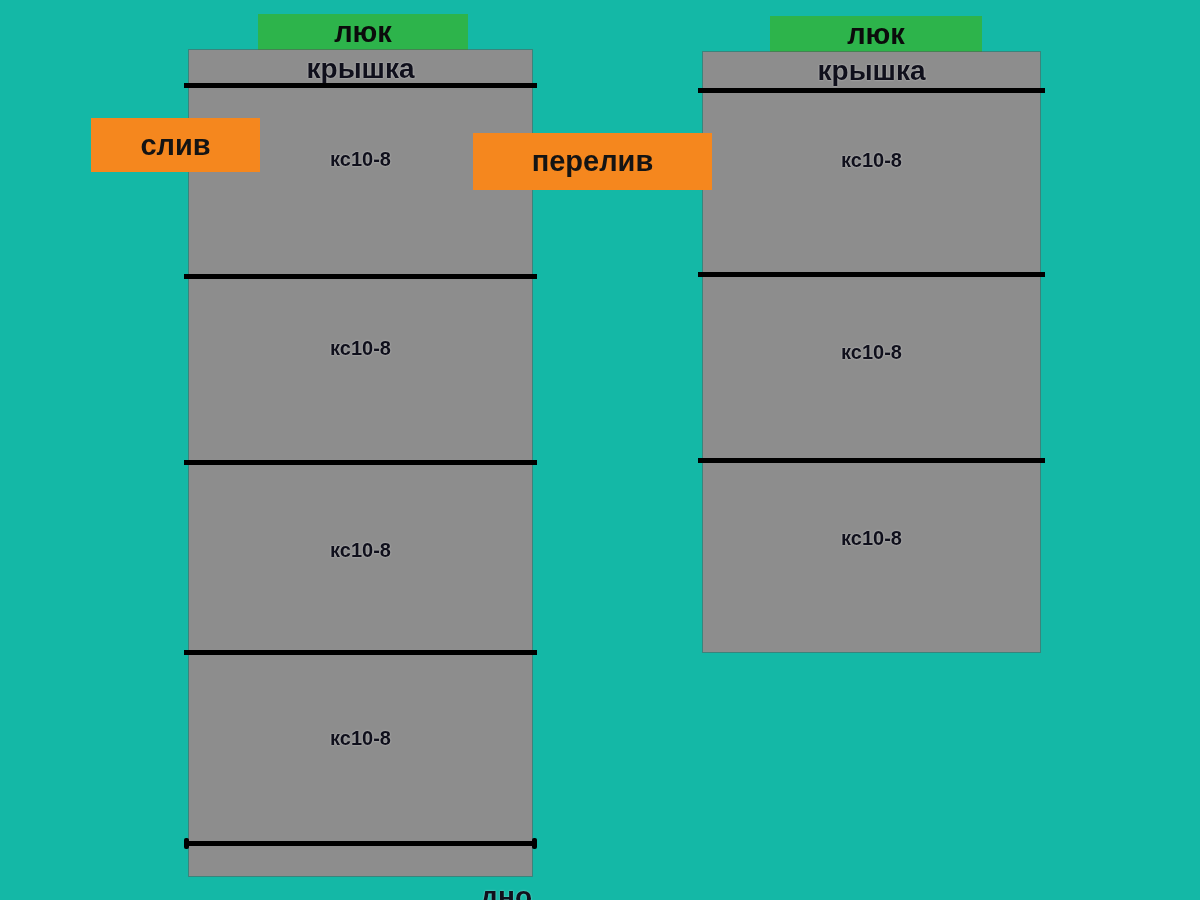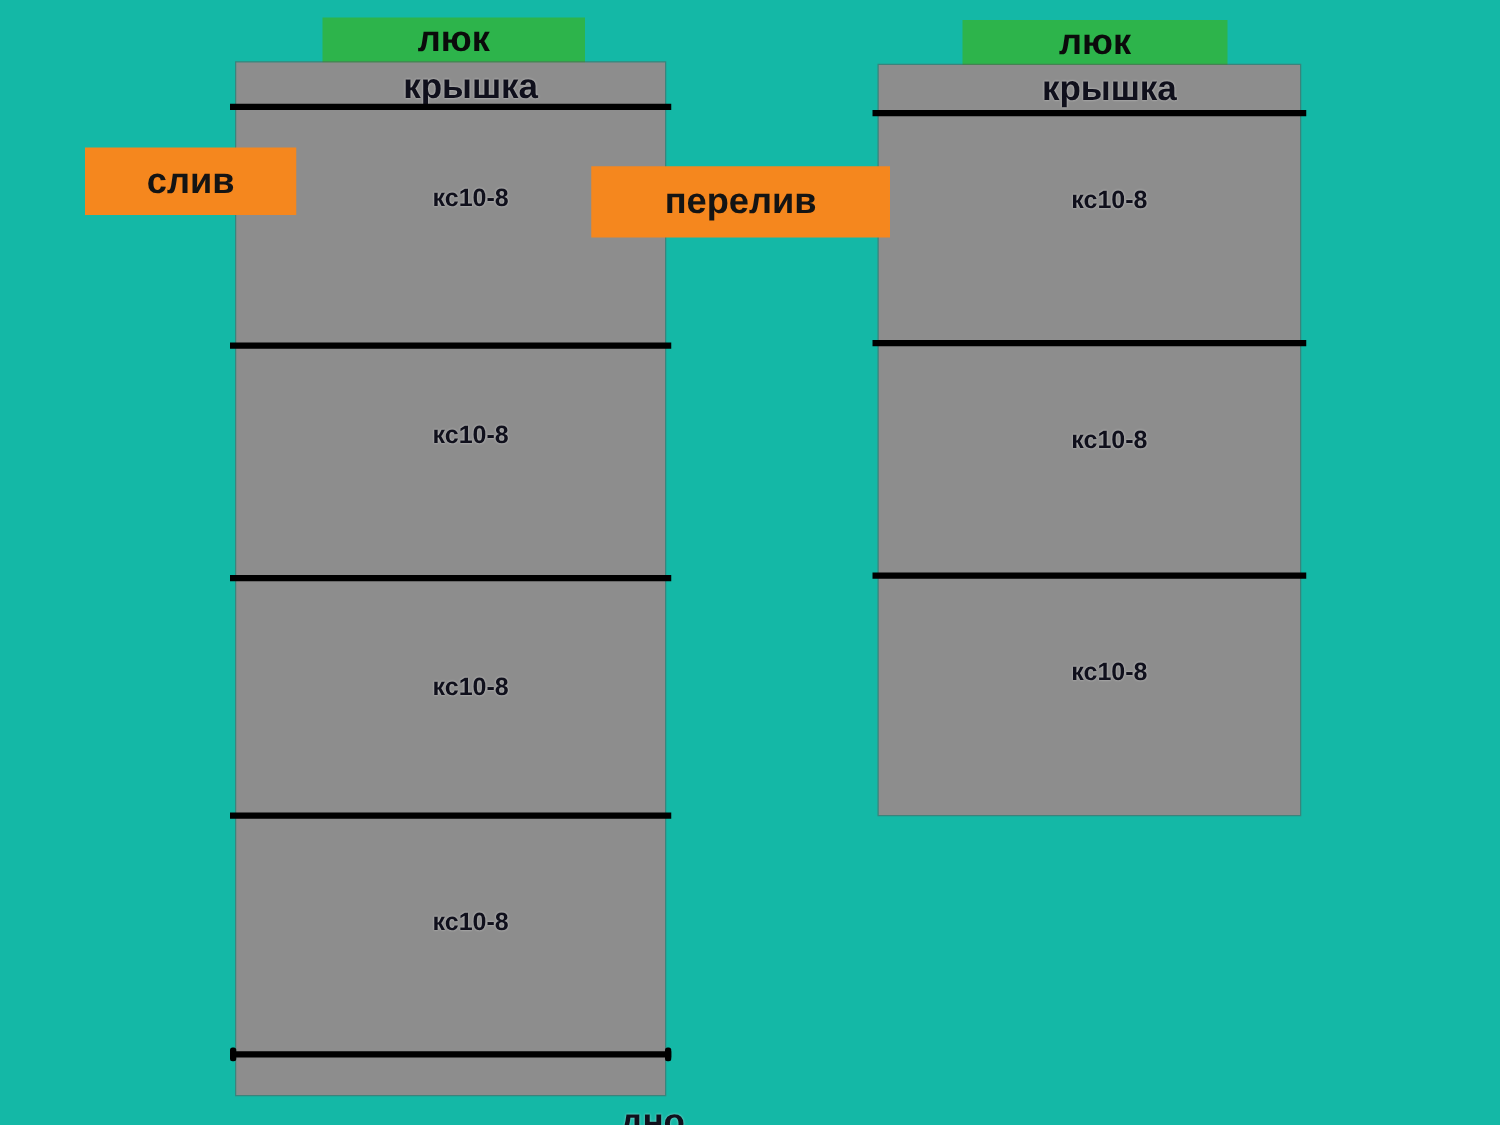--- a/index.html
+++ b/index.html
@@ -48,7 +48,6 @@
     font-weight: bold;
     color: #10101c;
     text-shadow: 0 0 2px rgba(255,255,255,0.55);
-    padding-left: 16px;
   }
   .cover-label  { font-size: 28px; height: 30px; line-height: 30px; top: 4px; }
   .ring-label   { font-size: 20px; height: 46px; line-height: 46px; }

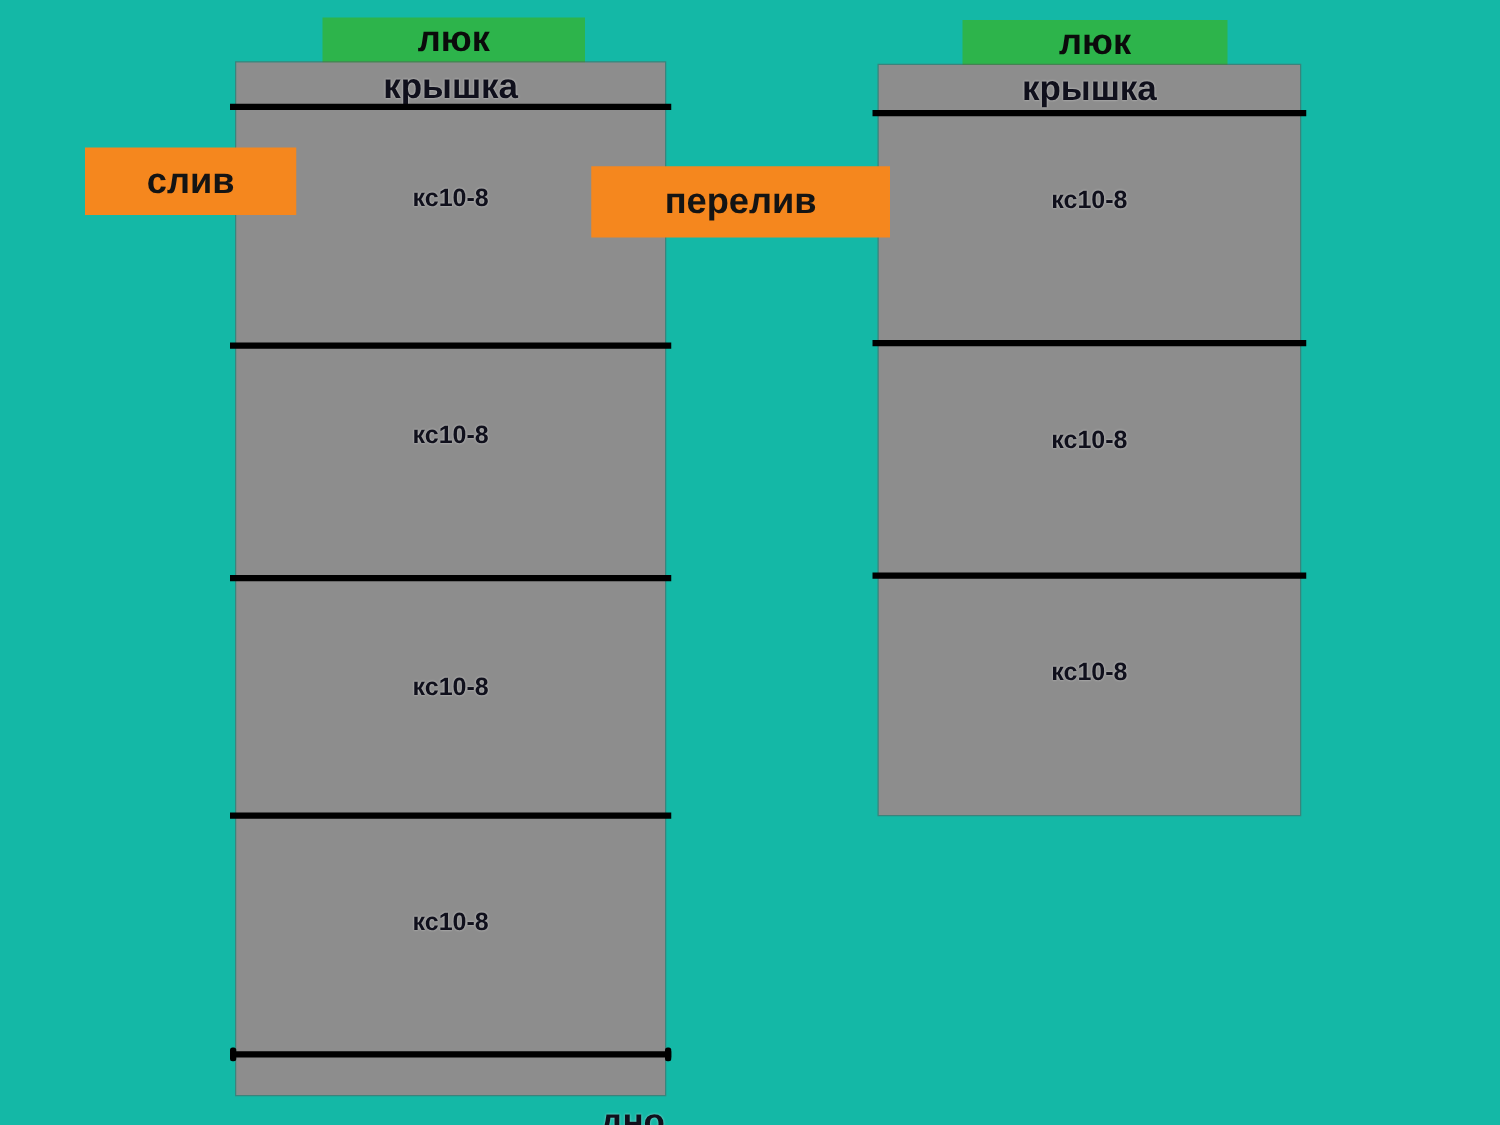--- a/index.html
+++ b/index.html
@@ -108,7 +108,7 @@
     color: #141414;
     z-index: 4;
   }
-  .tag-drain    { left: 68px;  top: 118px; width: 169px; height: 54px; }
+  .tag-drain    { left: 91px;  top: 118px; width: 169px; height: 54px; }
   .tag-overflow { left: 473px; top: 133px; width: 239px; height: 57px; }
 </style>
 </head>

